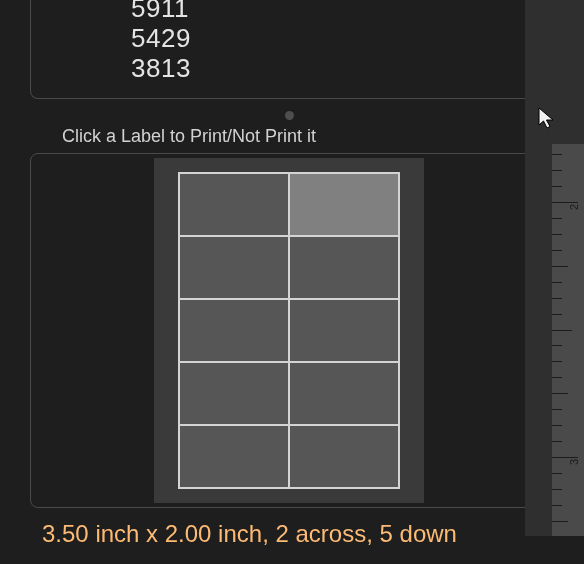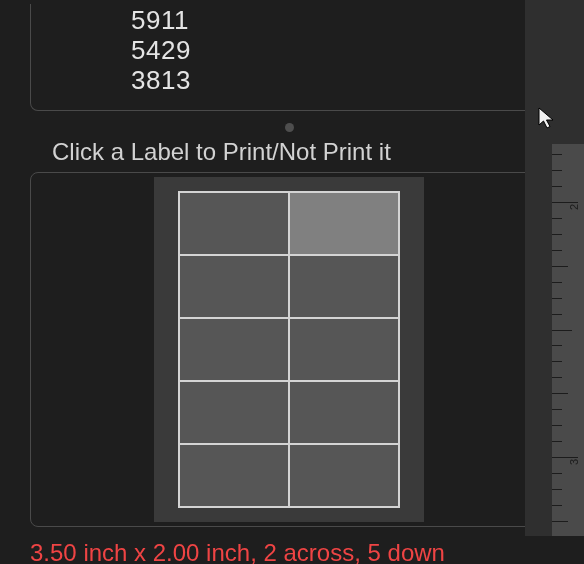--- a/index.html
+++ b/index.html
@@ -18,7 +18,7 @@
     top: 0;
     width: 578px;
     height: 564px;
-    padding: 16px 30px 0 30px;
+    padding: 4px 30px 0 30px;
   }
   .code-list-box {
     border: 1px solid #4a4a4a;

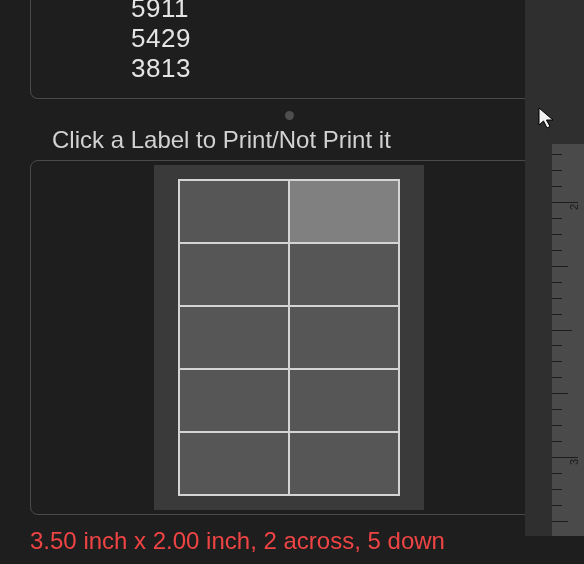--- a/index.html
+++ b/index.html
@@ -52,9 +52,9 @@
     background: #4e4e4e;
   }
   .section-title {
-    font-size: 24px;
+    font-size: 18px;
     color: #d2d2d2;
-    margin: 0 0 6px 22px;
+    margin: 0 0 6px 32px;
     font-weight: 400;
   }
   .label-preview-box {

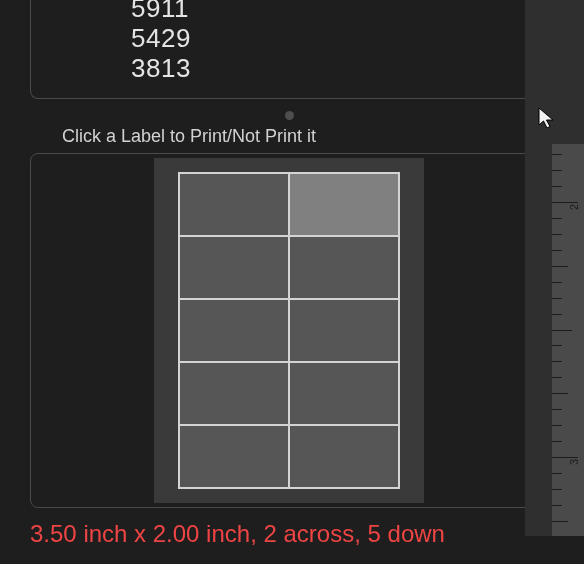--- a/index.html
+++ b/index.html
@@ -86,8 +86,8 @@
   }
   .dimensions-text {
     font-size: 24px;
-    color: #ef4444;
-    margin: 12px 0 0 0;
+    color: #fdba74;
+    margin: 12px 0 0 12px;
     font-weight: 400;
     white-space: nowrap;
   }

